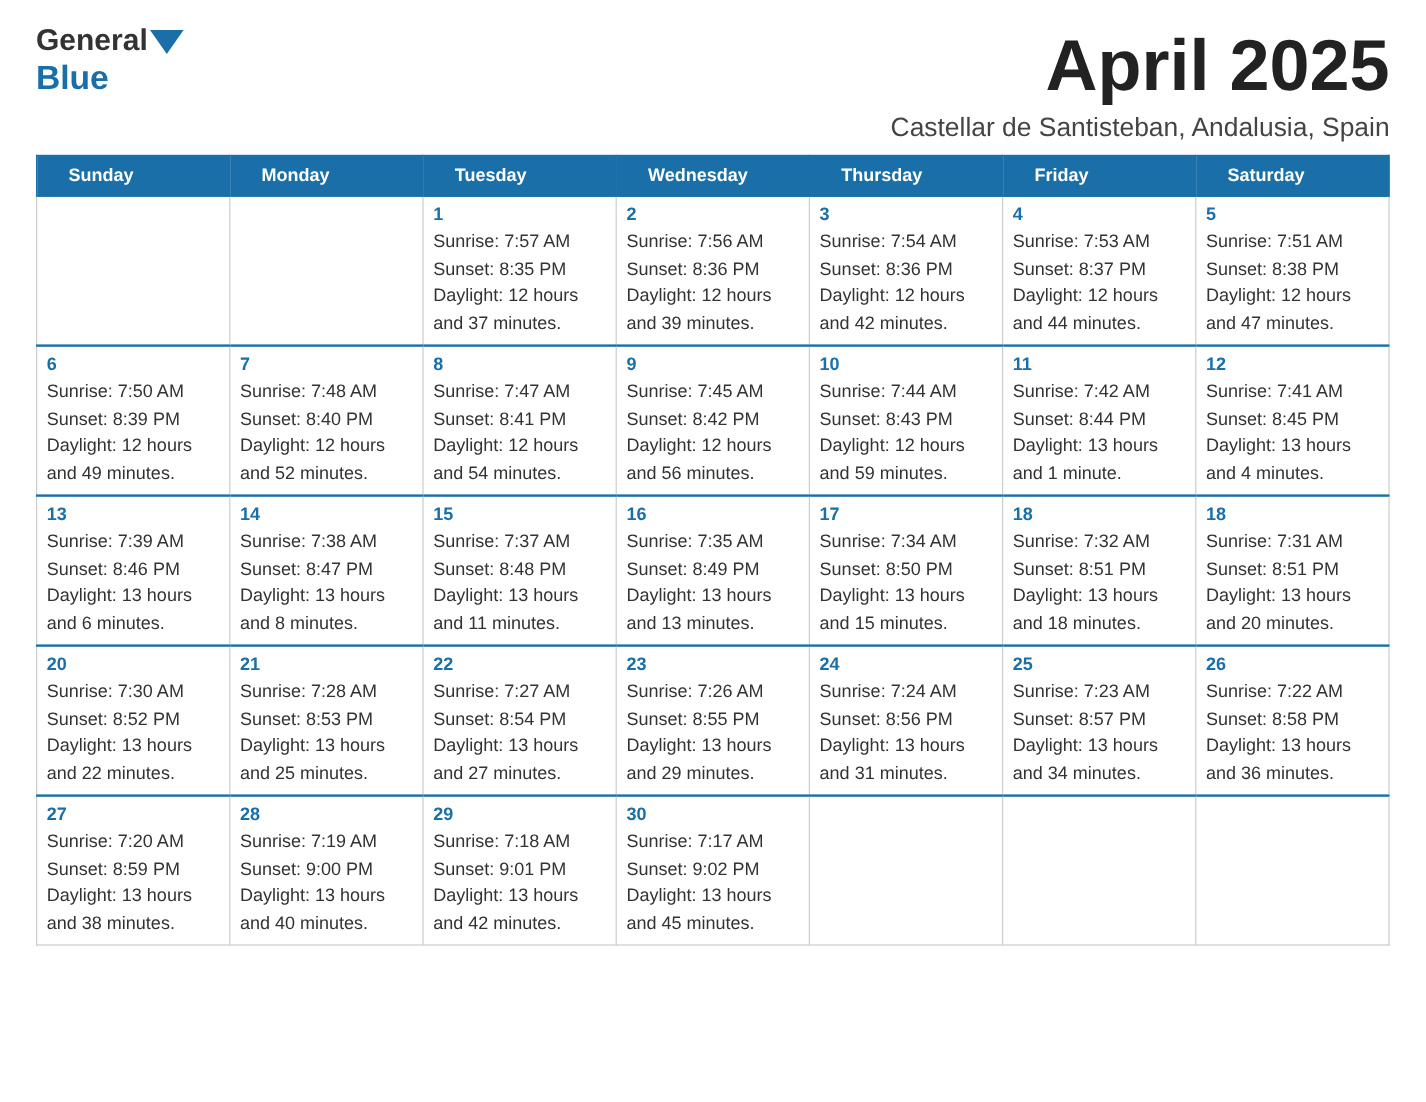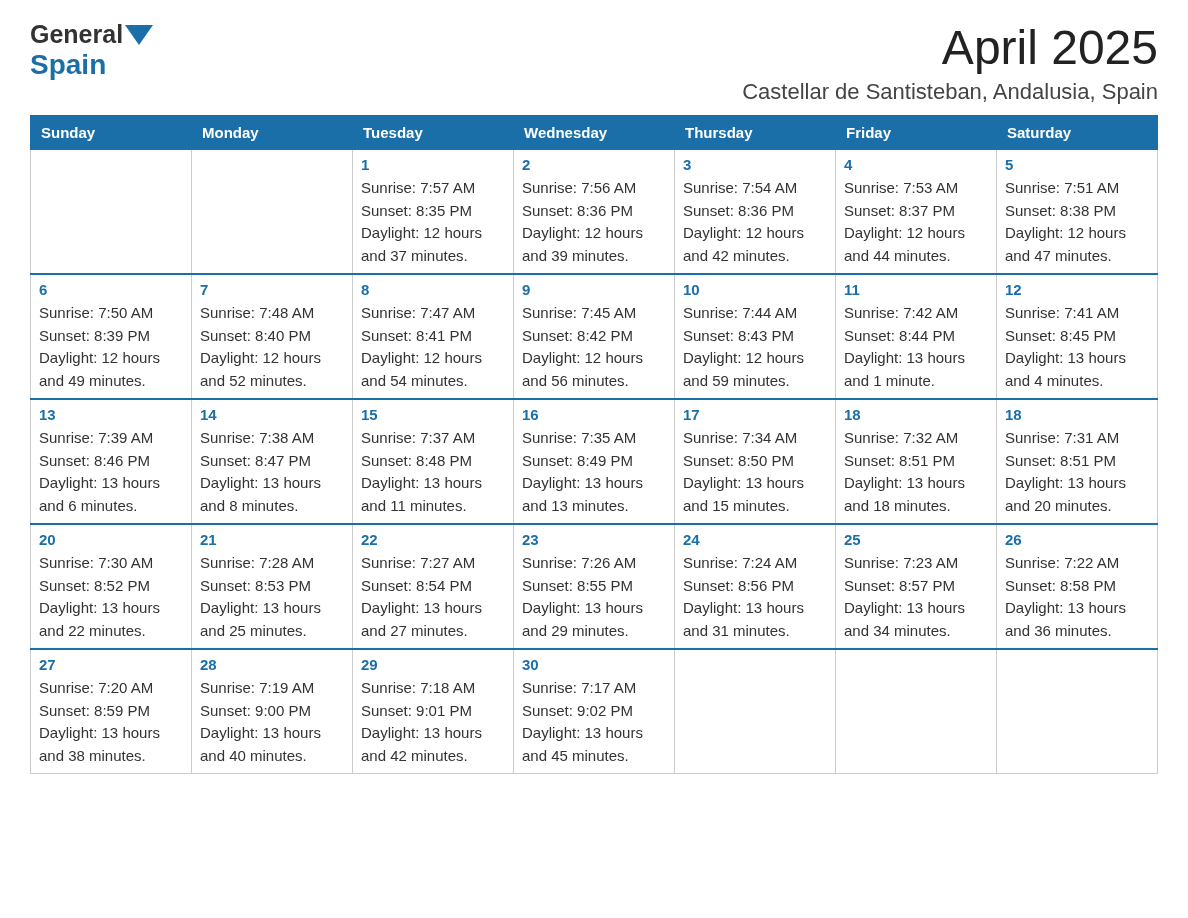--- a/index.html
+++ b/index.html
@@ -109,7 +109,7 @@
       <span class="logo-triangle"></span>
     </div>
     <div>
-      <span class="logo-blue">Spain</span>
+      <span class="logo-blue">Blue</span>
     </div>
   </div>
   <div class="title-section">

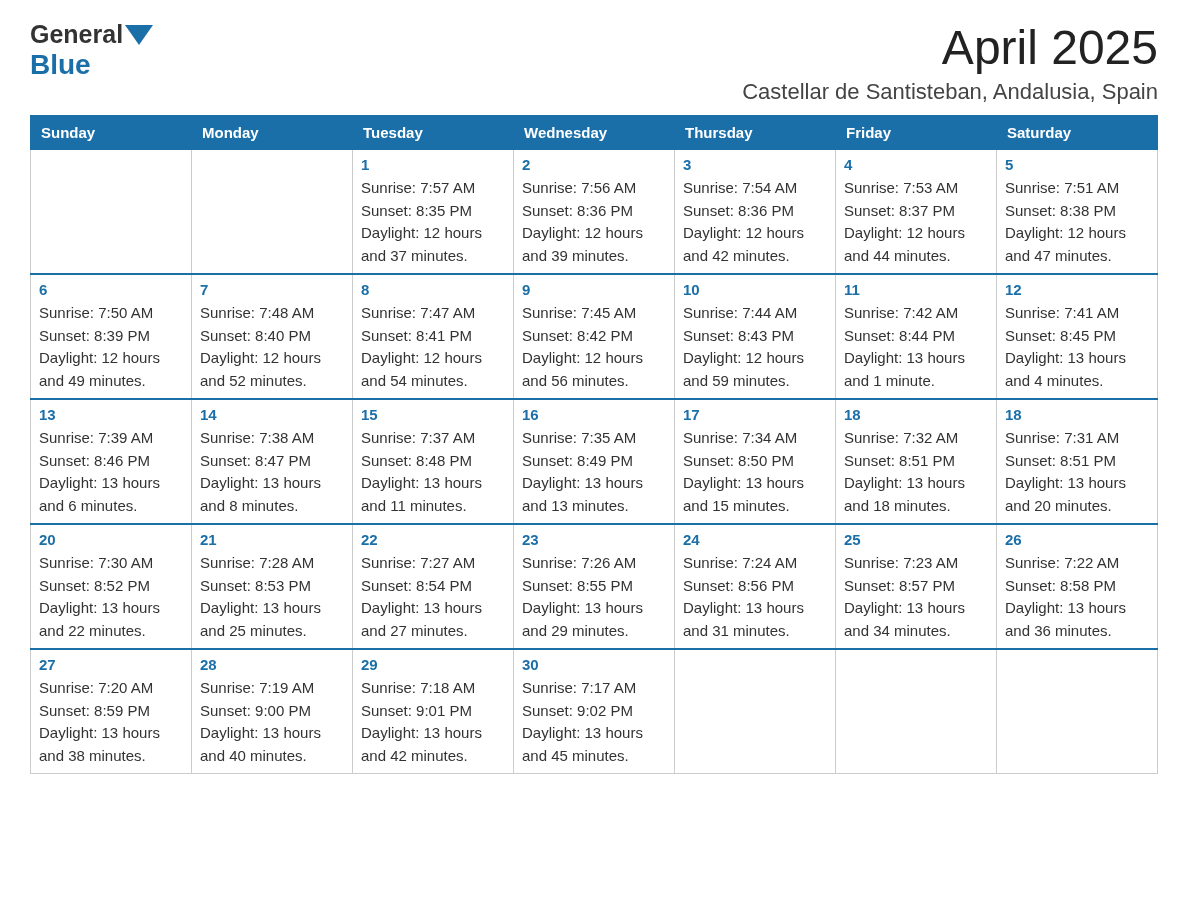--- a/index.html
+++ b/index.html
@@ -49,8 +49,8 @@
       text-align: right;
     }
     .month-title {
-      font-size: 48px;
-      font-weight: normal;
+      font-size: 60px;
+      font-weight: bold;
       color: #222;
     }
     .location-title {

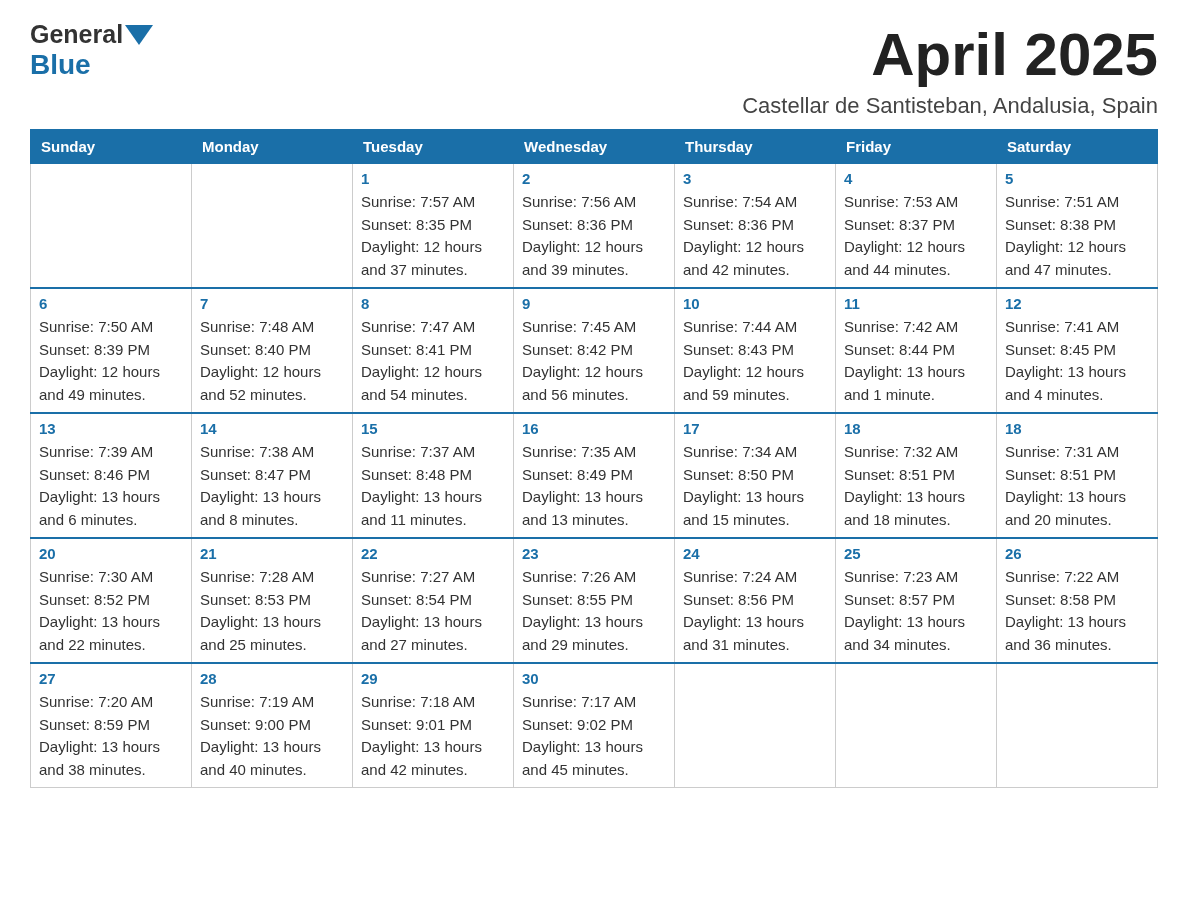--- a/index.html
+++ b/index.html
@@ -66,7 +66,7 @@
     .calendar thead tr th {
       background-color: #1a6fa8;
       color: #fff;
-      padding: 8px 10px;
+      padding: 8px 26px;
       font-size: 15px;
       font-weight: bold;
       text-align: left;

